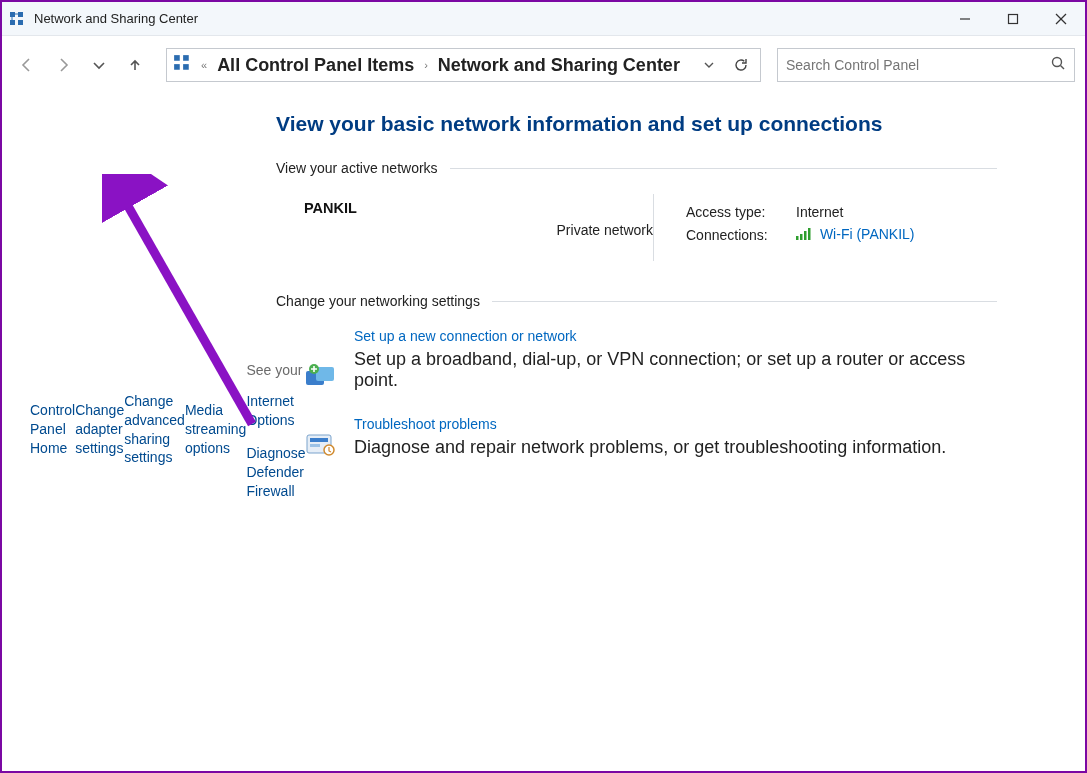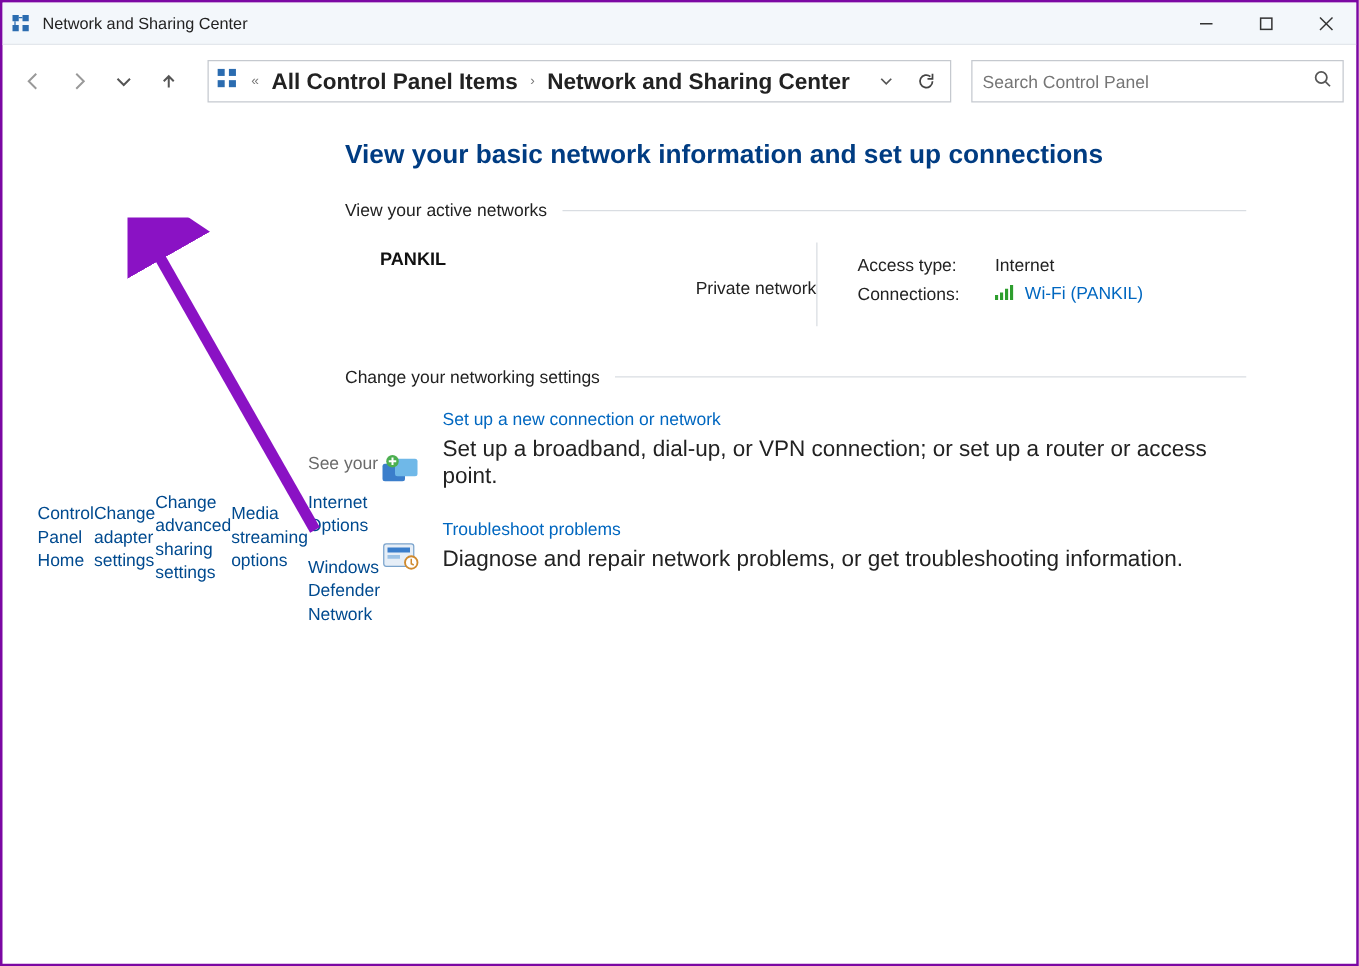--- a/index.html
+++ b/index.html
@@ -161,7 +161,7 @@
     <div class="seealso">
       <div class="seealso-hdr">See your</div>
       <a href="#">Internet Options</a>
-      <a href="#">Windows Defender Network</a>
+      <a href="#">Diagnose Defender Firewall</a>
     </div>
   </div>
 

